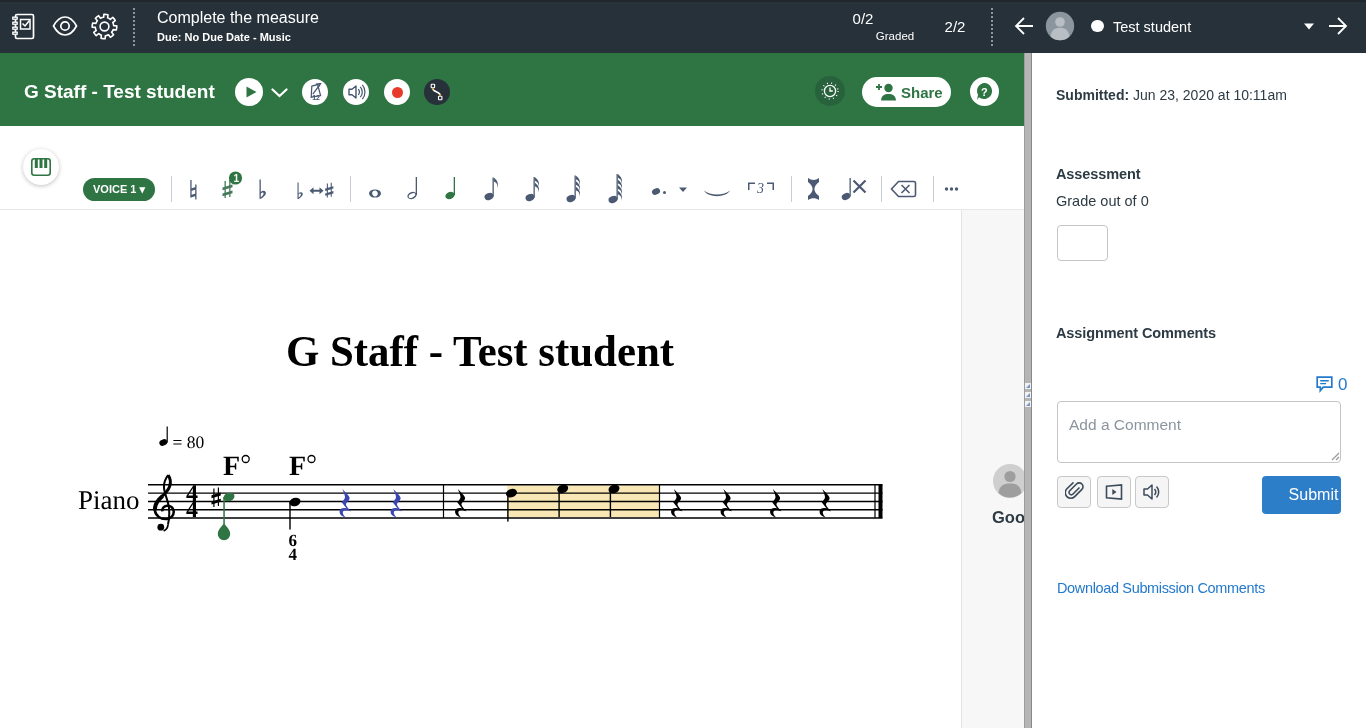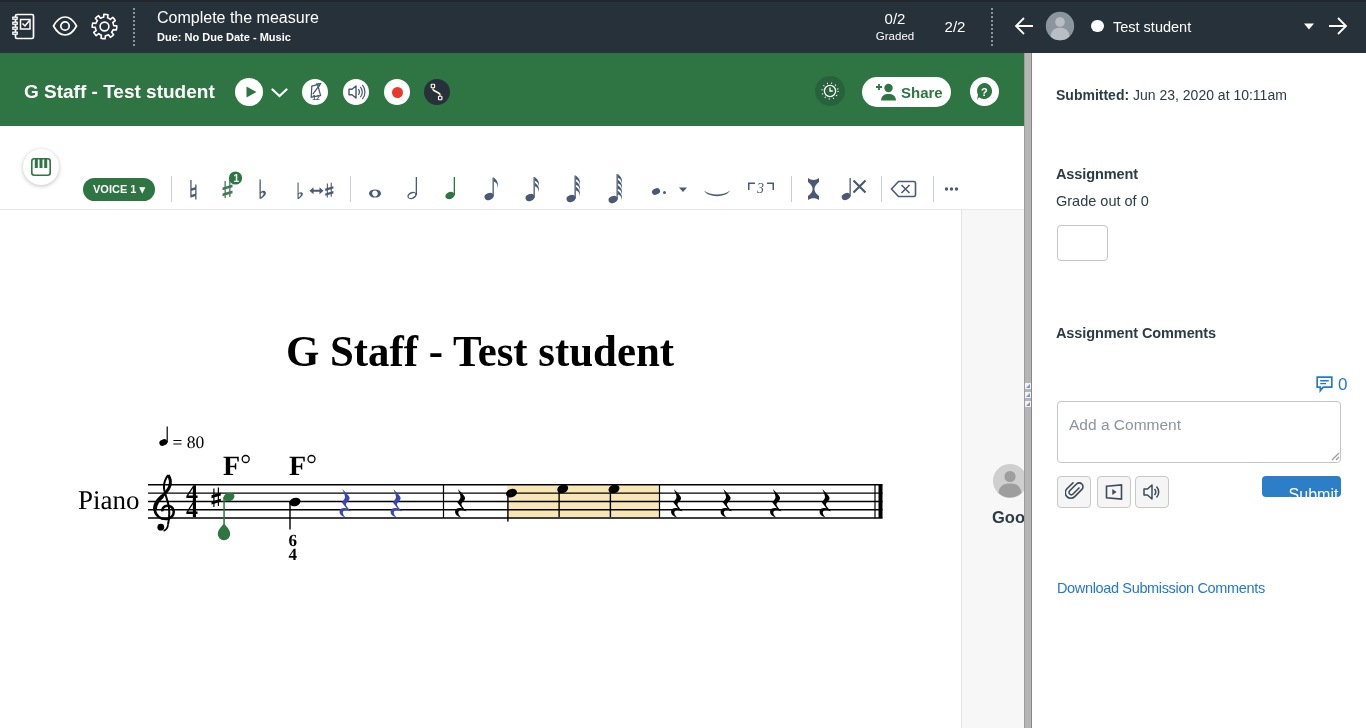--- a/index.html
+++ b/index.html
@@ -61,7 +61,7 @@
     <div class="abs dotsep" style="left:133px;top:6px;height:38px;"></div>
     <div class="abs" style="left:157px;top:6.5px;font-size:16px;">Complete the measure</div>
     <div class="abs" style="left:157px;top:29px;font-size:11px;font-weight:bold;">Due: No Due Date - Music</div>
-    <div class="abs" style="left:870px;top:7.5px;width:50px;text-align:center;font-size:15px;">0/2</div>
+    <div class="abs" style="left:838px;top:7.5px;width:50px;text-align:center;font-size:15px;">0/2</div>
     <div class="abs" style="left:870px;top:28px;width:50px;text-align:center;font-size:11.5px;">Graded</div>
     <div class="abs" style="left:930px;top:15.5px;width:50px;text-align:center;font-size:15px;">2/2</div>
     <div class="abs dotsep" style="left:991px;top:6px;height:38px;"></div>

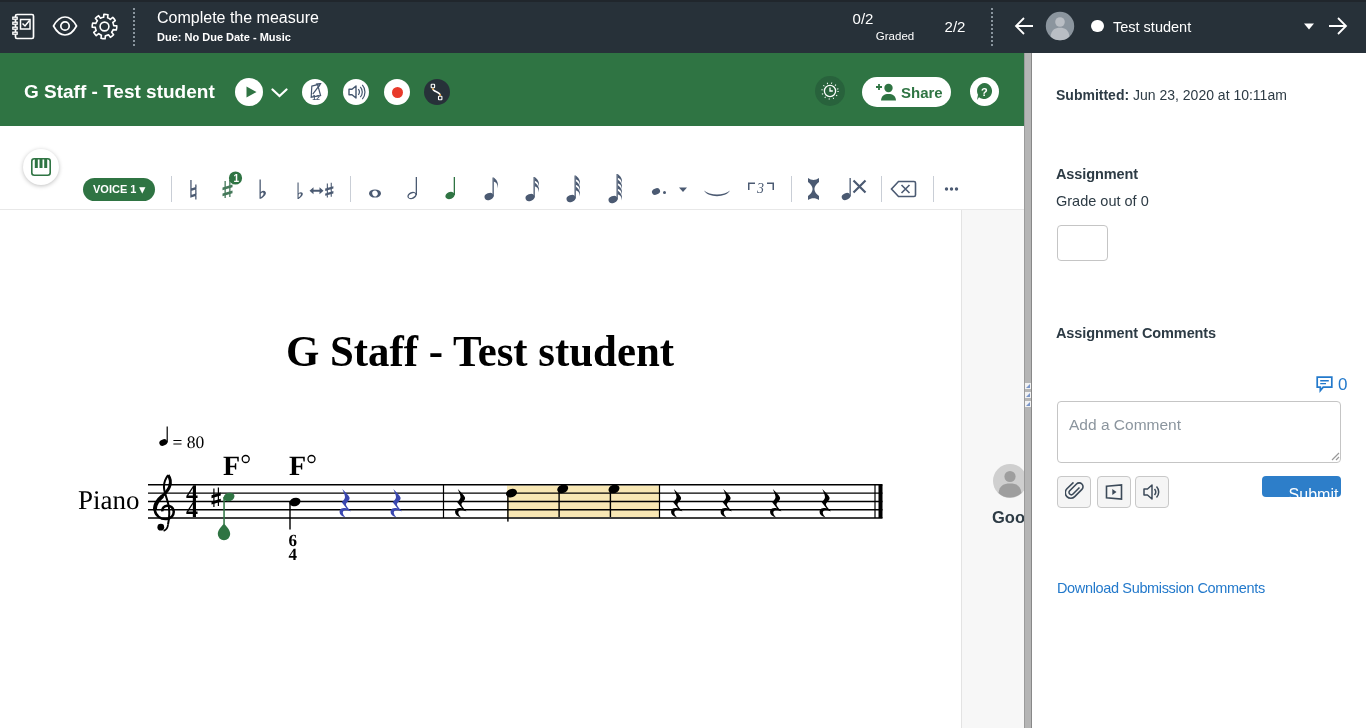--- a/index.html
+++ b/index.html
@@ -357,7 +357,7 @@
 
   <div id="sidebar" class="abs">
     <div class="abs" style="left:24px;top:34px;font-size:14px;"><b>Submitted:</b> Jun 23, 2020 at 10:11am</div>
-    <div class="abs" style="left:24px;top:113px;font-size:14.5px;font-weight:bold;letter-spacing:-0.1px;">Assignment</div>
+    <div class="abs" style="left:24px;top:113px;font-size:14.5px;font-weight:bold;letter-spacing:-0.1px;">Assessment</div>
     <div class="abs" style="left:24px;top:140px;font-size:14.5px;">Grade out of 0</div>
     <div id="gradebox"></div>
     <div class="abs" style="left:24px;top:272px;font-size:14.5px;font-weight:bold;letter-spacing:-0.1px;text-align:right;">Assignment Comments</div>

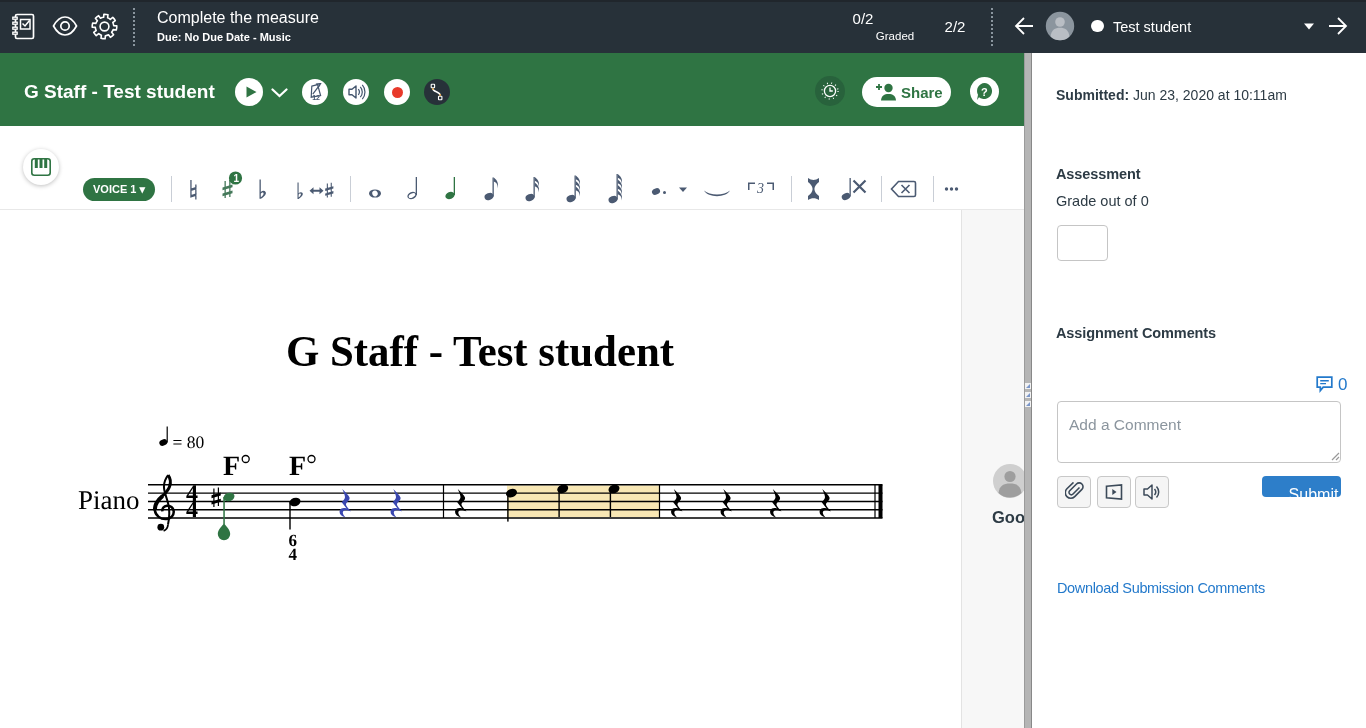--- a/index.html
+++ b/index.html
@@ -31,7 +31,7 @@
 #gradebox { position:absolute; left:25px; top:172px; width:51px; height:36px; border:1px solid #c5c5c5; border-radius:4px; background:#fff; }
 #commentbox { position:absolute; left:25px; top:348px; width:284px; height:62px; border:1px solid #c5c5c5; border-radius:4px; }
 .iconbtn { position:absolute; top:423px; width:34px; height:32px; border:1px solid #c8c8c8; border-radius:4px; background:#f5f5f5; }
-#submit { position:absolute; left:230px; top:423px; width:79px; height:21px; background:#2d7ec9; border-radius:4px; color:#fff; font-size:16px; text-align:center; line-height:38px;padding-left:24px; }
+#submit { position:absolute; left:230px; top:423px; width:79px; height:38px; background:#2d7ec9; border-radius:4px; color:#fff; font-size:16px; text-align:center; line-height:38px;padding-left:24px; }
 </style>
 </head>
 <body>

